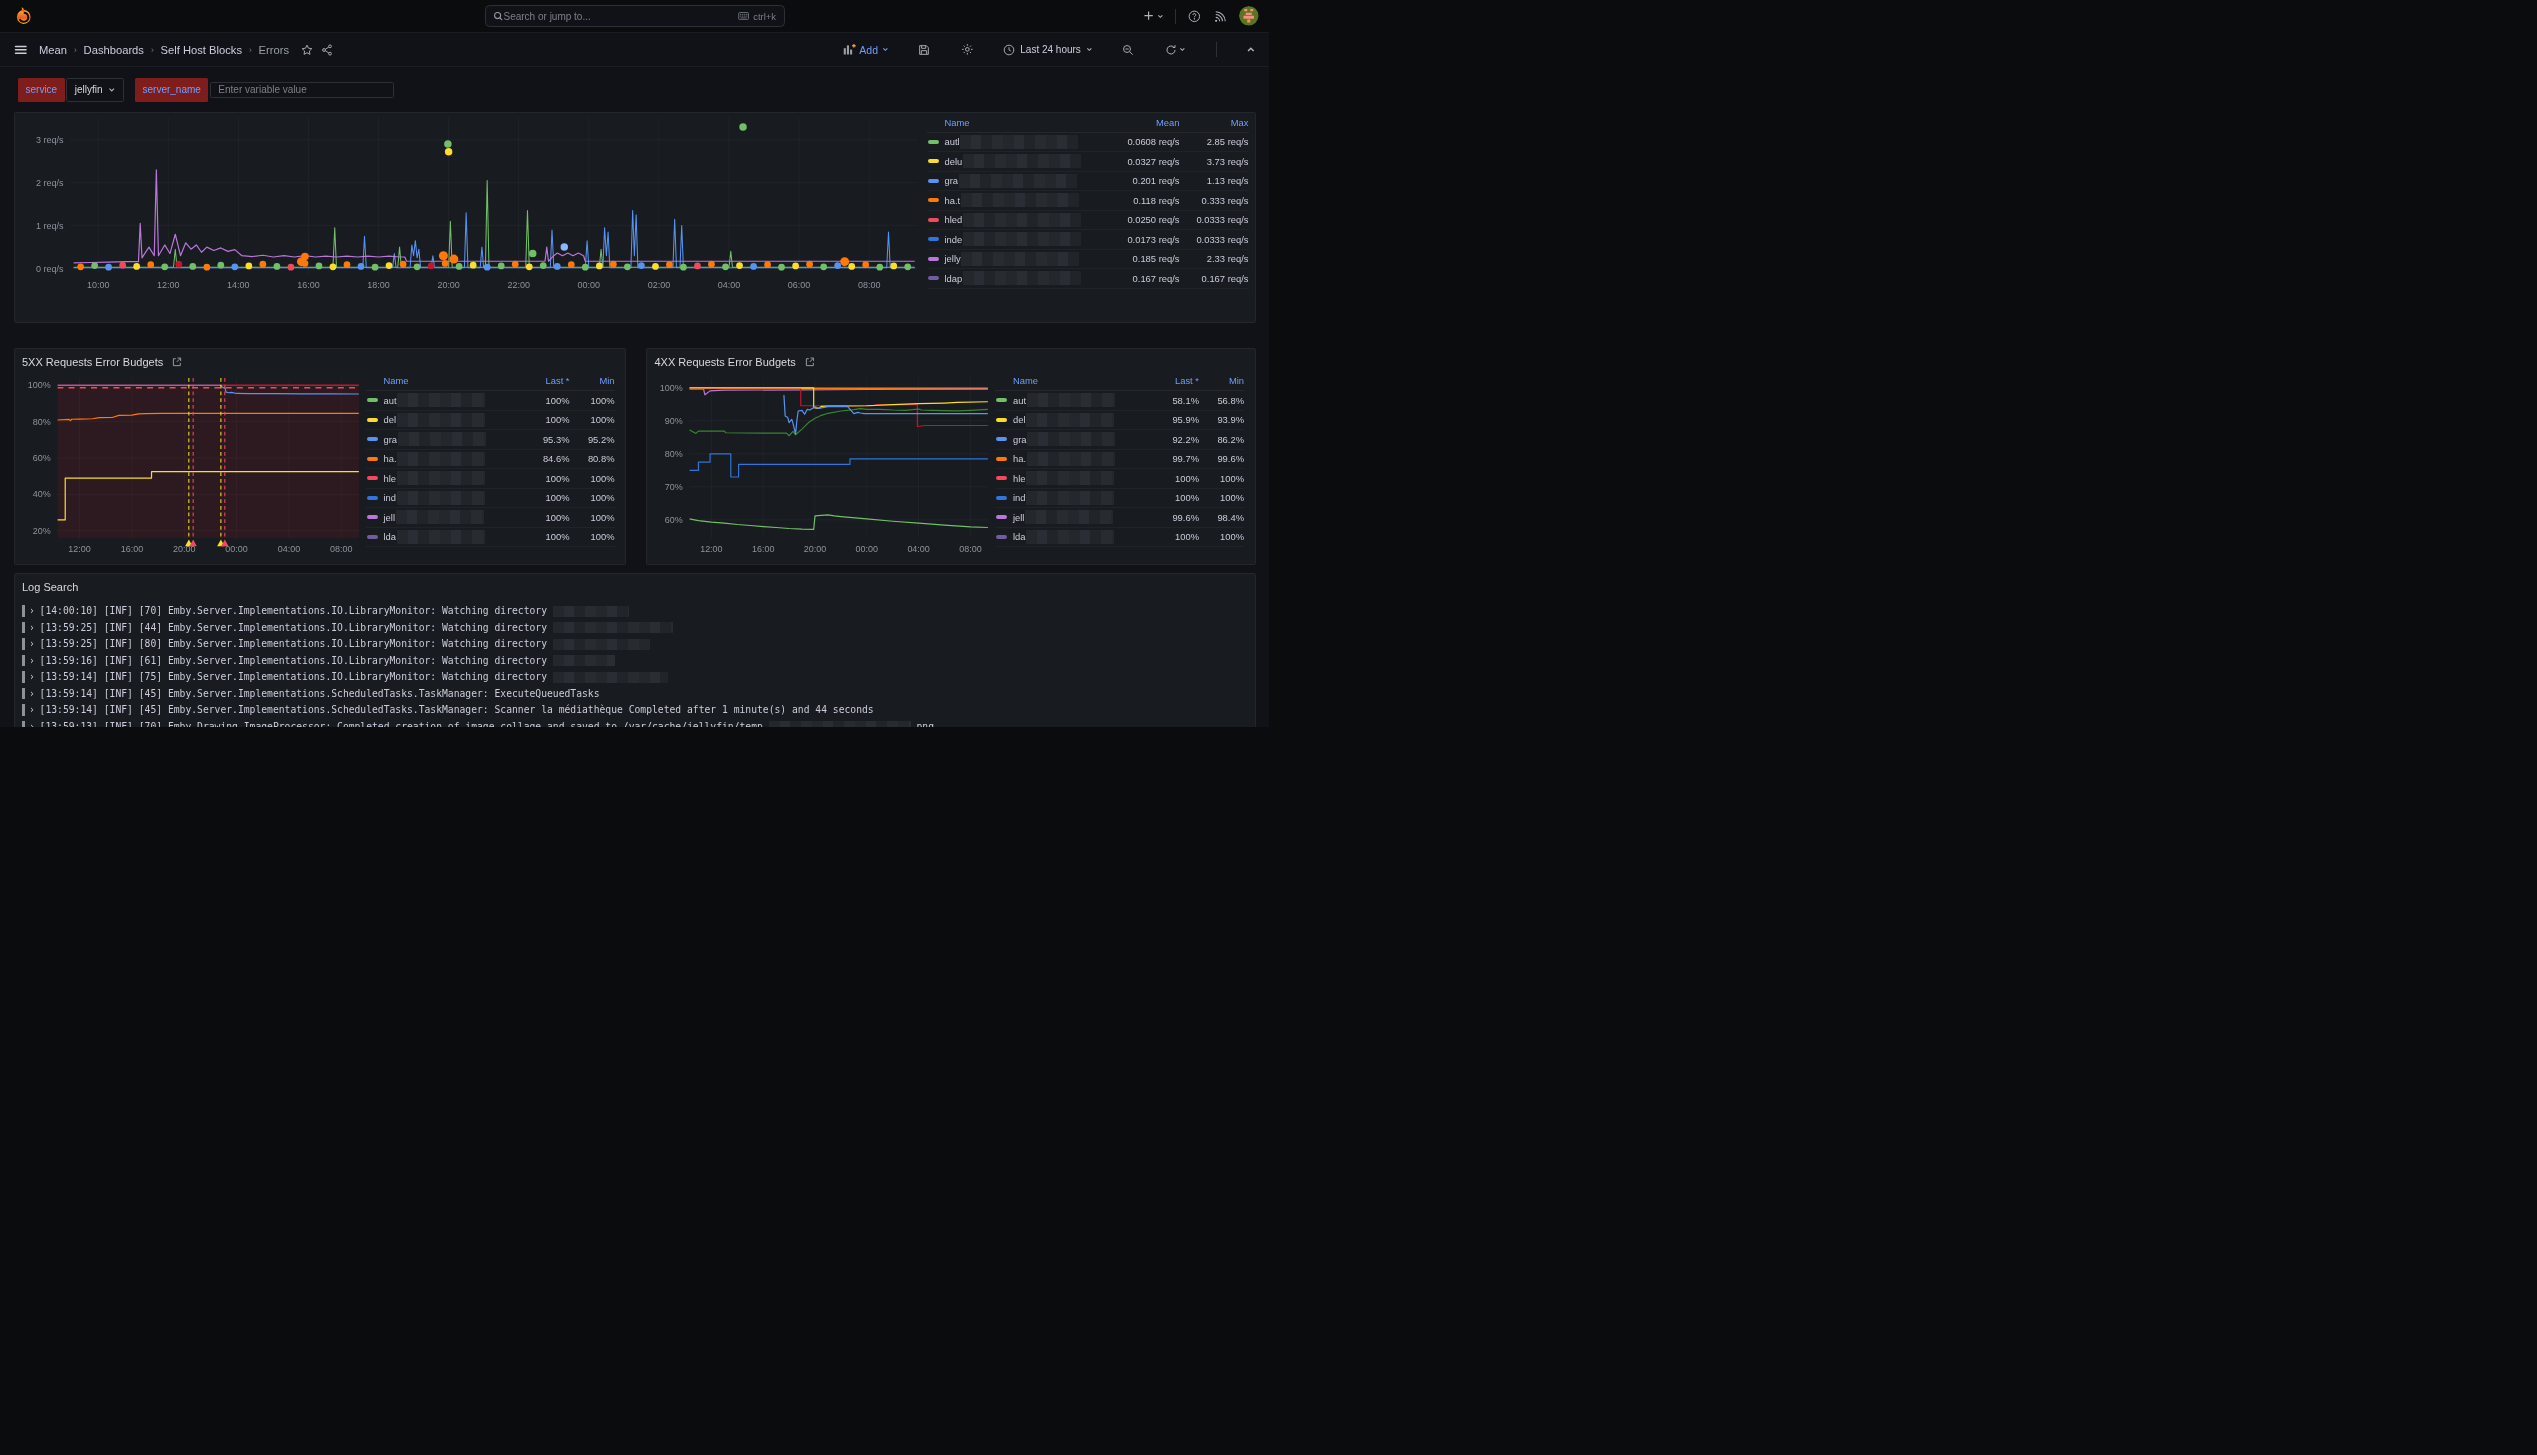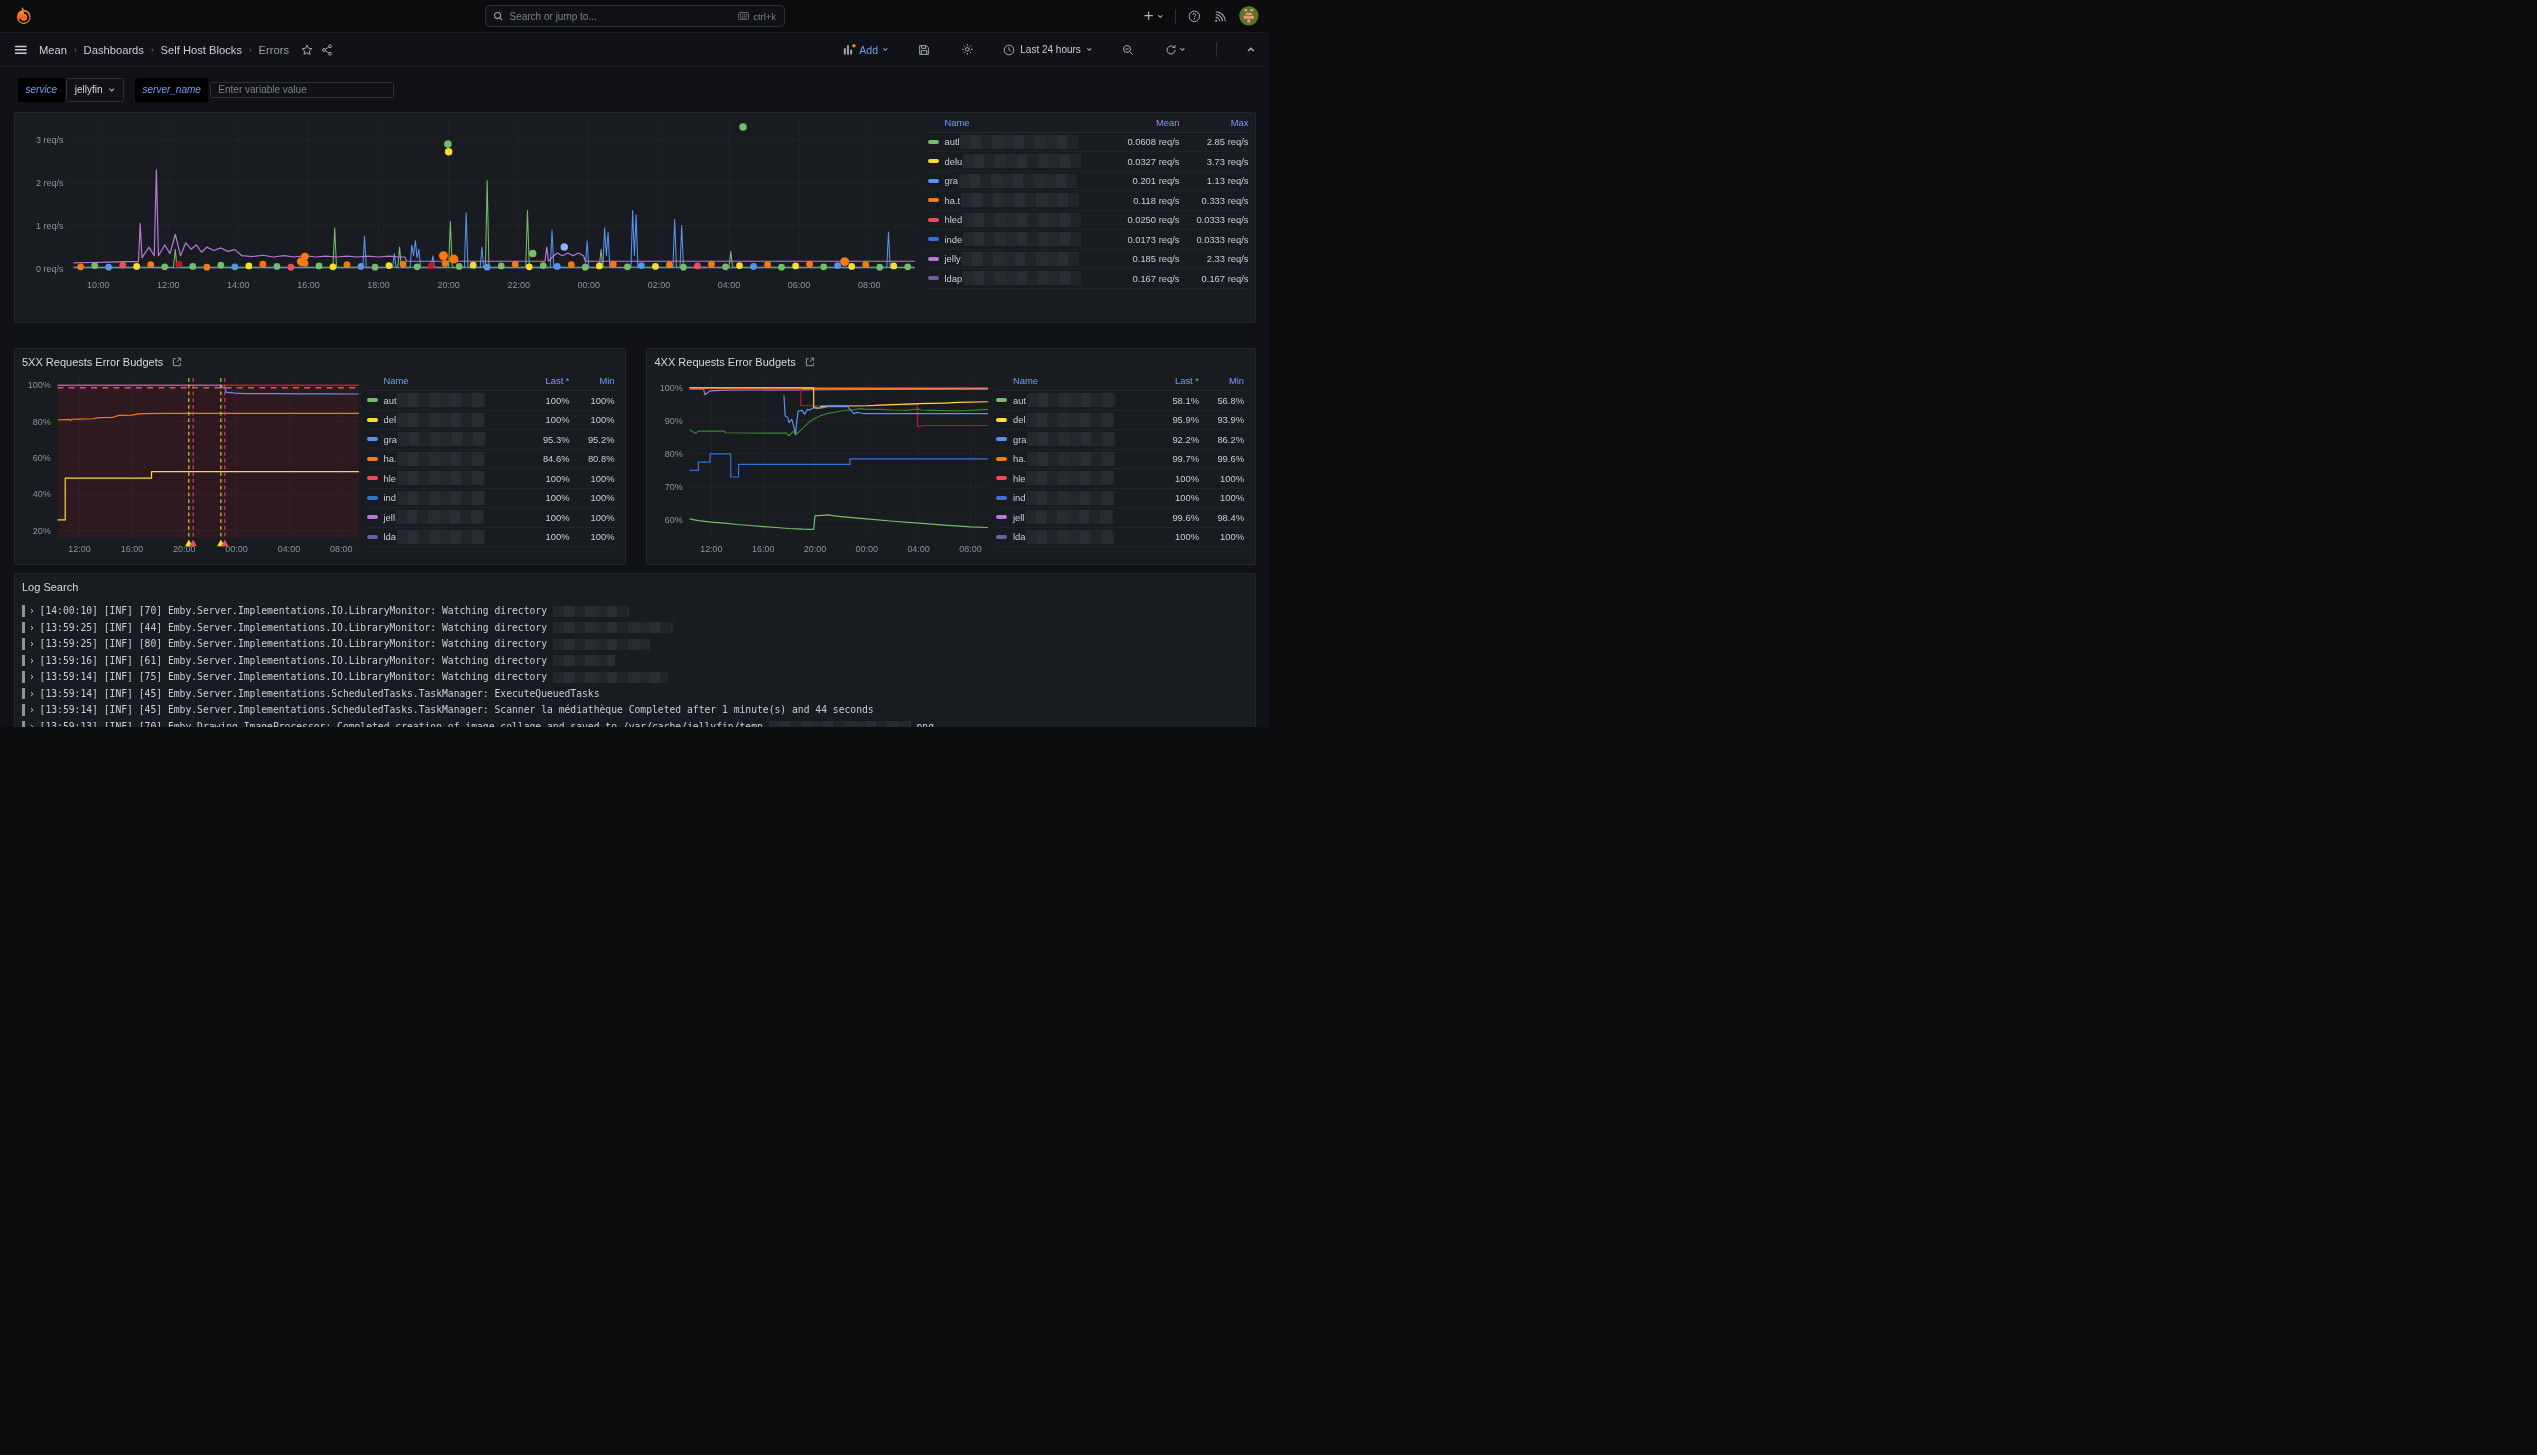--- a/index.html
+++ b/index.html
@@ -11,7 +11,7 @@
   .topnav { height:33px; background:#0b0c0e; display:flex; align-items:center; padding:0 10.5px; position:relative; border-bottom:0.7px solid rgba(204,204,220,0.09); }
   .logo { width:19.5px; height:19.5px; margin-left:3px; cursor:pointer; }
   .searchbox { position:absolute; left:50%; transform:translateX(-50%); width:300px; height:22.5px; background:#111217; border:0.7px solid #2c3036; border-radius:4.5px; display:flex; align-items:center; padding:0 7.5px; cursor:text; }
-  .searchbox .ph { color:#7b8087; font-size:10px; margin-left:6px; flex:1; }
+  .searchbox .ph { color:#7b8087; font-size:10px; flex:1; }
   .searchbox .kbd { display:flex; align-items:center; gap:3.7px; color:#7b8087; font-size:9.4px; }
   .nav-right { margin-left:auto; display:flex; align-items:center; gap:10.5px; }
   .icon-btn { background:none; border:none; color:#aeb2b9; display:flex; align-items:center; gap:2.2px; cursor:pointer; padding:1.5px; }

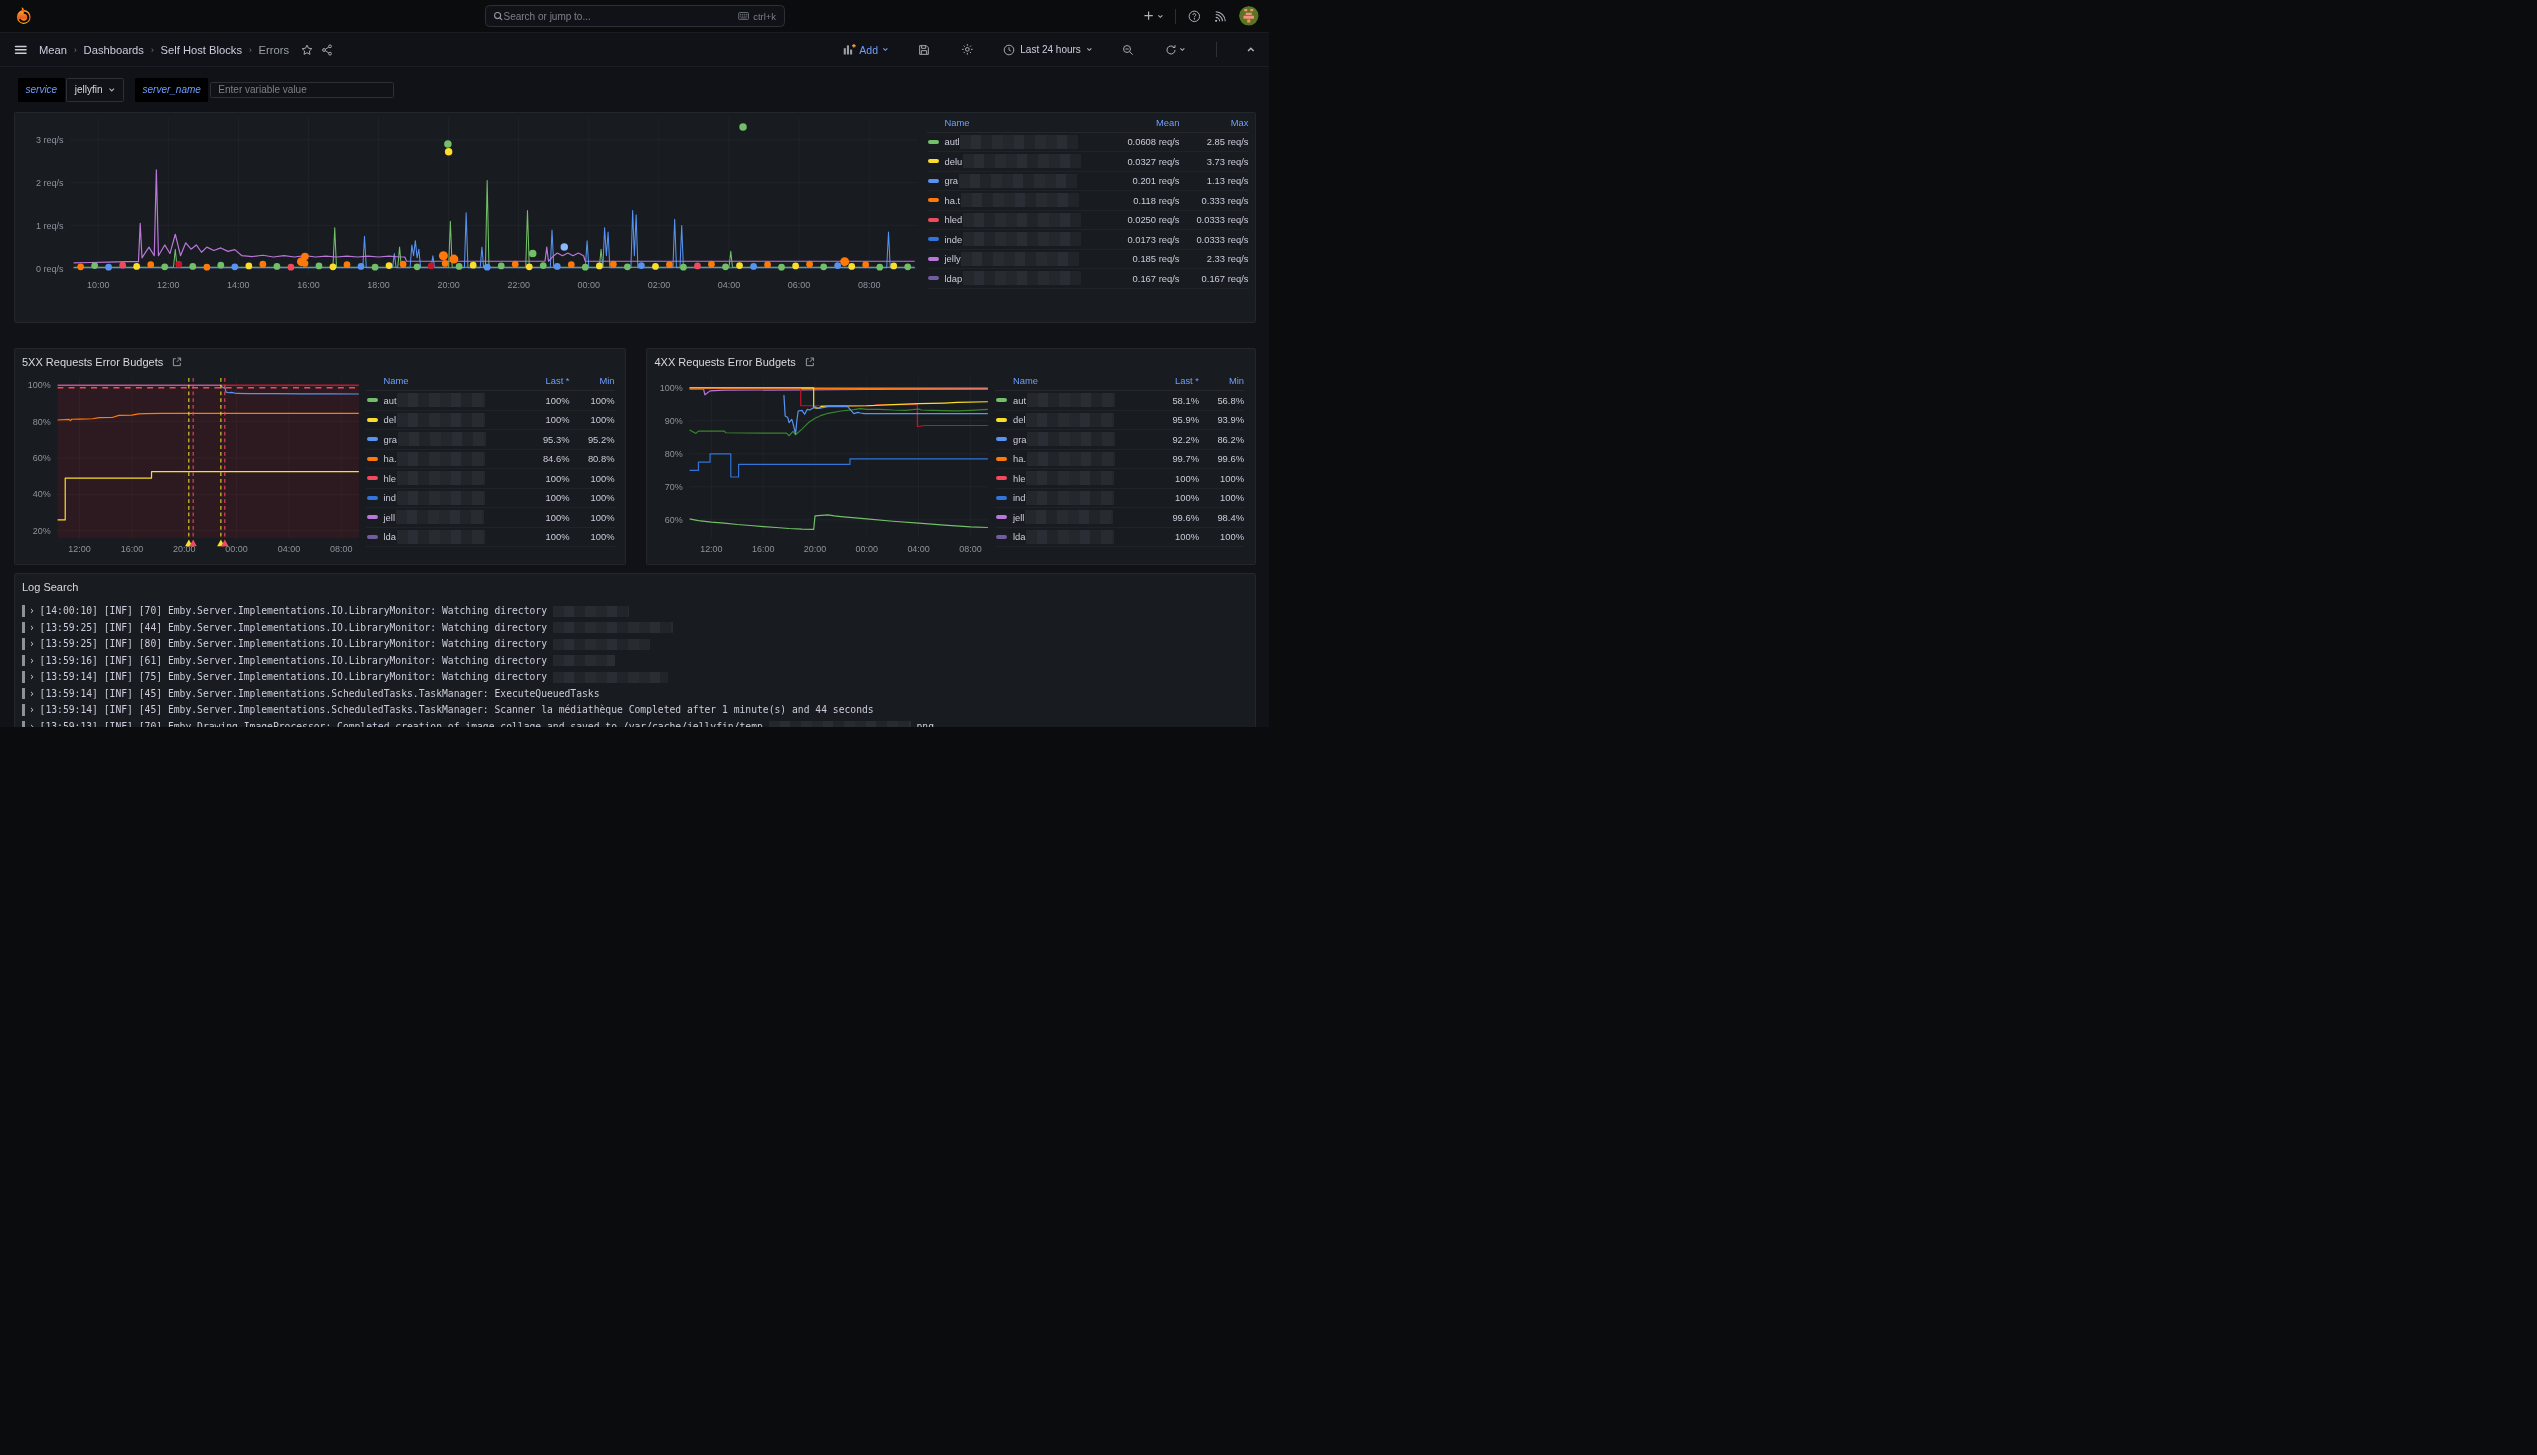--- a/index.html
+++ b/index.html
@@ -31,7 +31,7 @@
   
   .varrow { display:flex; align-items:center; padding:10.5px 18px; gap:10.5px; }
   .vargroup { display:flex; align-items:center; gap:1.5px; }
-  .varlabel { height:24px; display:flex; align-items:center; padding:0 7.5px; background:#000000; color:#6e9fff; font-size:10px; border-radius:1.5px;font-style:italic; }
+  .varlabel { height:24px; display:flex; align-items:center; padding:0 7.5px; background:#7f1d1d; color:#6e9fff; font-size:10px; border-radius:1.5px; }
   .varselect { height:24px; display:flex; align-items:center; gap:6px; padding:0 7.5px; border:0.7px solid #2c3036; border-radius:1.5px; color:#d8d9dd; font-size:10px; cursor:pointer; background:transparent; }
   .varinput { height:16px; width:184px; background:transparent; border:0.7px solid #2c3036; border-radius:1.5px; color:#ccccdc; font-size:10px; padding:0 7.5px; outline:none; }
   .varinput::placeholder { color:#7b8087; }

